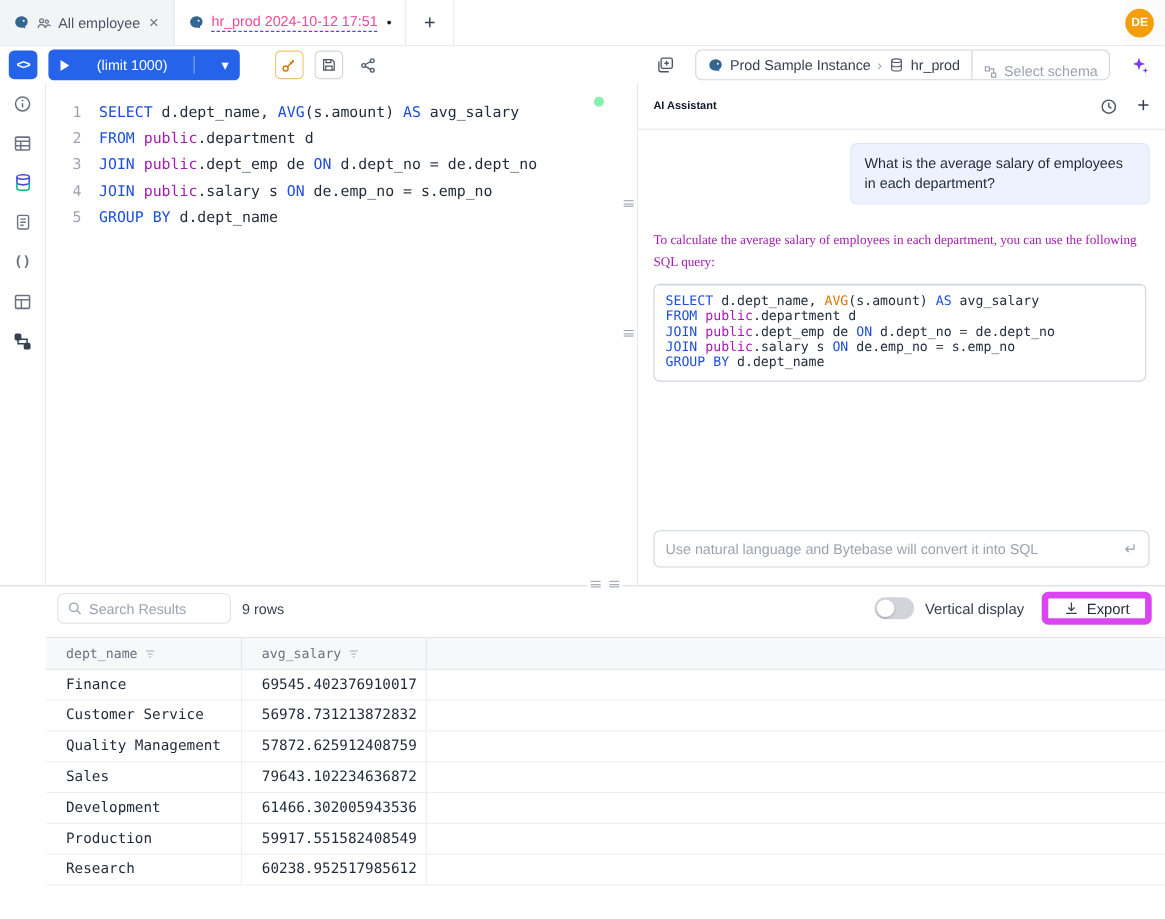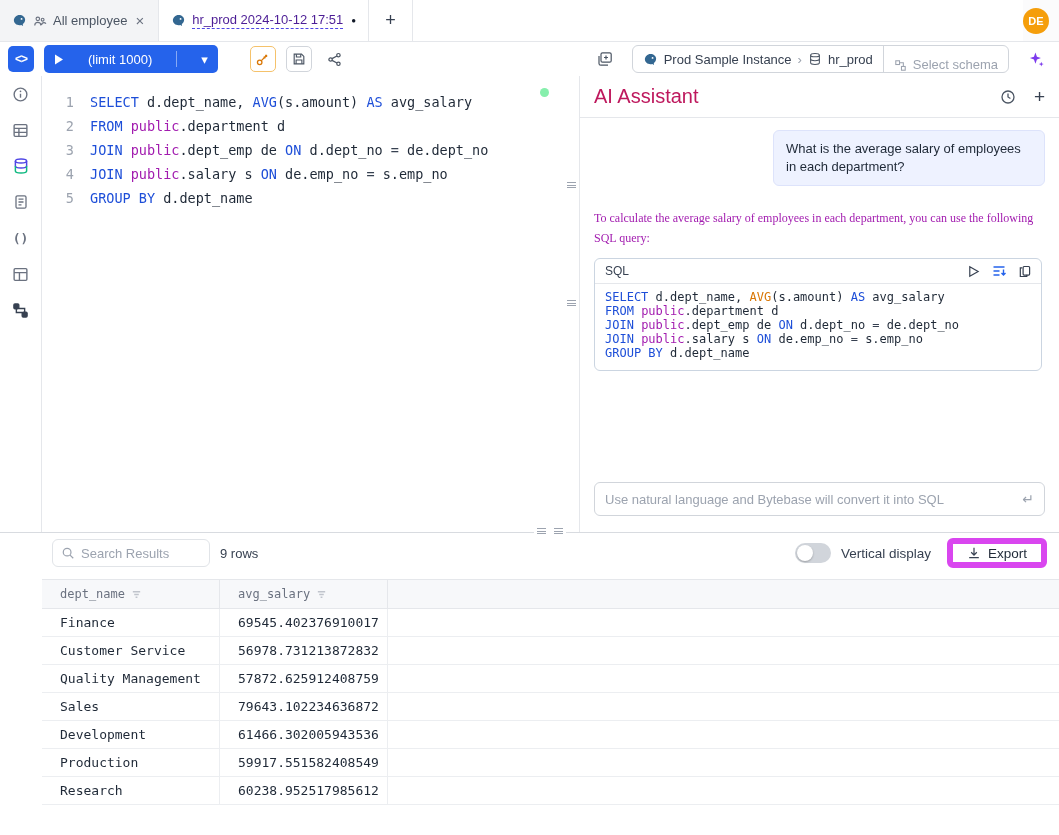--- a/index.html
+++ b/index.html
@@ -12,7 +12,7 @@
   .tab { display:flex; align-items:center; gap:6px; padding:0 12px; font-size:13px; color:#4b5563;
     border-right:1px solid #e5e7eb; background:#f3f4f6; cursor:pointer; white-space:nowrap; }
   .tab.active { background:#fff; }
-  .tab-label-active { color:#4c1d95; border-bottom:1px dashed #4f46e5; padding-bottom:1px; }
+  .tab-label-active { color:#ec4899; border-bottom:1px dashed #4f46e5; padding-bottom:1px; }
   .tab-close { color:#6b7280; font-size:15px; padding:0 2px; }
   .dirty-dot { font-size:8px; color:#111827; margin-left:2px; }
   .tab-add { width:44px; display:flex; align-items:center; justify-content:center; font-size:18px; color:#374151;

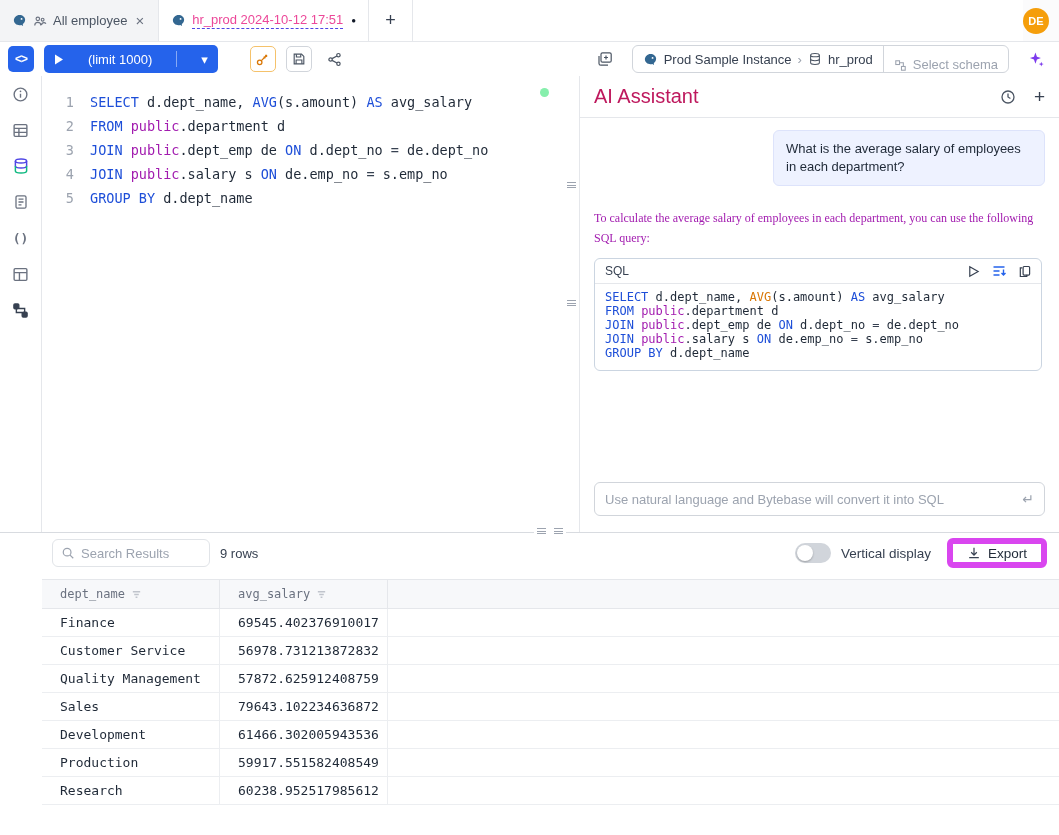--- a/index.html
+++ b/index.html
@@ -60,7 +60,7 @@
   
   .ai-pane { flex:1; border-left:1px solid #e5e7eb; display:flex; flex-direction:column; min-width:0; }
   .ai-header { height:42px; display:flex; align-items:center; padding:0 14px; border-bottom:1px solid #e5e7eb; }
-  .ai-title { font-size:20px; font-weight:normal; color:#be185d; }
+  .ai-title { font-size:10px; font-weight:bold; color:#0f172a; }
   .ai-hicons { margin-left:auto; display:flex; align-items:center; gap:18px; }
   .ai-hicons .hbtn { cursor:pointer; display:flex; align-items:center; color:#4b5563; }
   .plus-glyph { font-size:19px; color:#374151; line-height:1; }

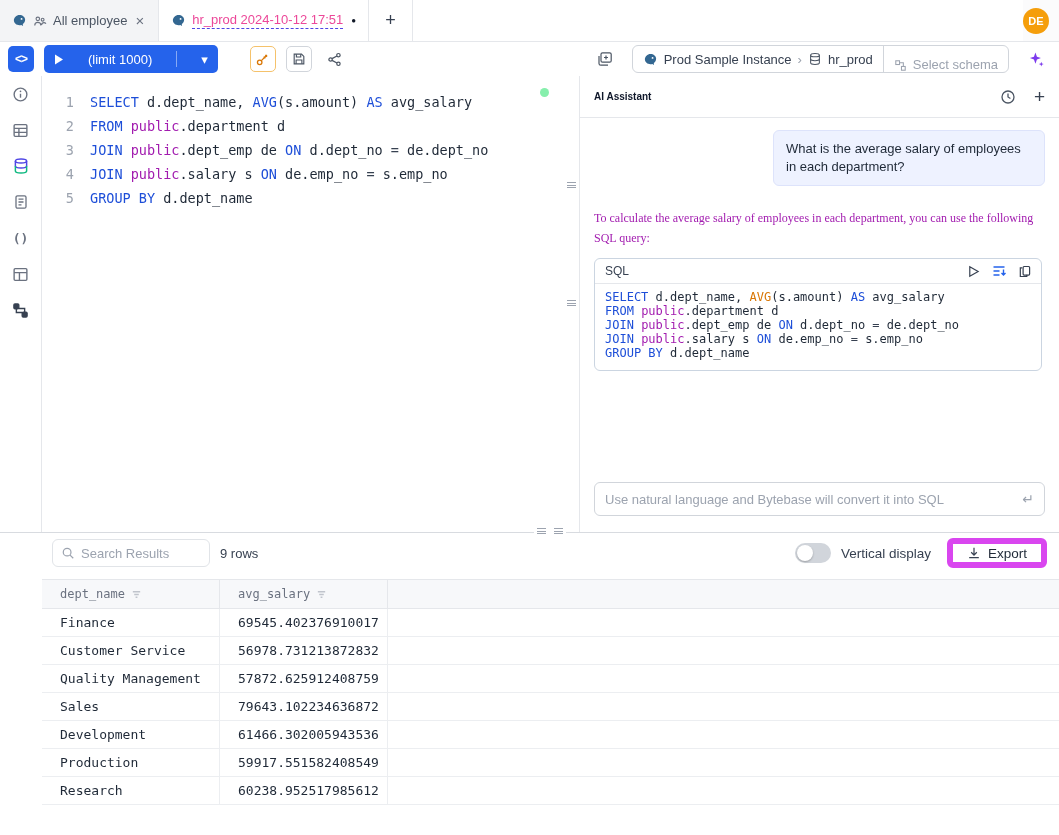--- a/index.html
+++ b/index.html
@@ -354,33 +354,6 @@
         <div class="ai-bubble">What is the average salary of employees in each department?</div>
         <div class="ai-response">To calculate the average salary of employees in each department, you can use the following SQL query:</div>
         <div class="sql-block">
-          <div class="sql-head">
-            <span class="sql-label">SQL</span>
-            <div class="sql-icons">
-              <span class="hbtn">
-                <span class="icn">
-                  <svg width="13" height="13" viewBox="0 0 14 14" fill="none" stroke="#374151" stroke-width="1.3">
-                      <path d="M3 1.8l9 5.2-9 5.2z"></path>
-                    </svg>
-                </span>
-              </span>
-              <span class="hbtn">
-                <span class="icn">
-                  <svg width="14" height="14" viewBox="0 0 14 14" fill="none" stroke="#2563eb" stroke-width="1.4">
-                      <path d="M1.5 3h11M1.5 7h6M1.5 11h6M9.5 9l2 2 2-2M11.5 5.5V11"></path>
-                    </svg>
-                </span>
-              </span>
-              <span class="hbtn">
-                <span class="icn">
-                  <svg width="13" height="13" viewBox="0 0 14 14" fill="none" stroke="#374151" stroke-width="1.3">
-                      <path d="M4.5 3.2h-2v9.2h7v-2"></path>
-                      <rect x="5.5" y="1.6" width="7" height="9.2" rx="1"></rect>
-                    </svg>
-                </span>
-              </span>
-            </div>
-          </div>
           <div class="sql-code">
               <div class="ai-code-line"><span class="tok-kw">SELECT</span><span class="tok-pl"> d.dept_name, </span><span class="tok-fn">AVG</span><span class="tok-pl">(s.amount) </span><span class="tok-kw">AS</span><span class="tok-pl"> avg_salary</span></div>
               <div class="ai-code-line"><span class="tok-kw">FROM</span><span class="tok-pl"> </span><span class="tok-sc">public</span><span class="tok-pl">.department d</span></div>

